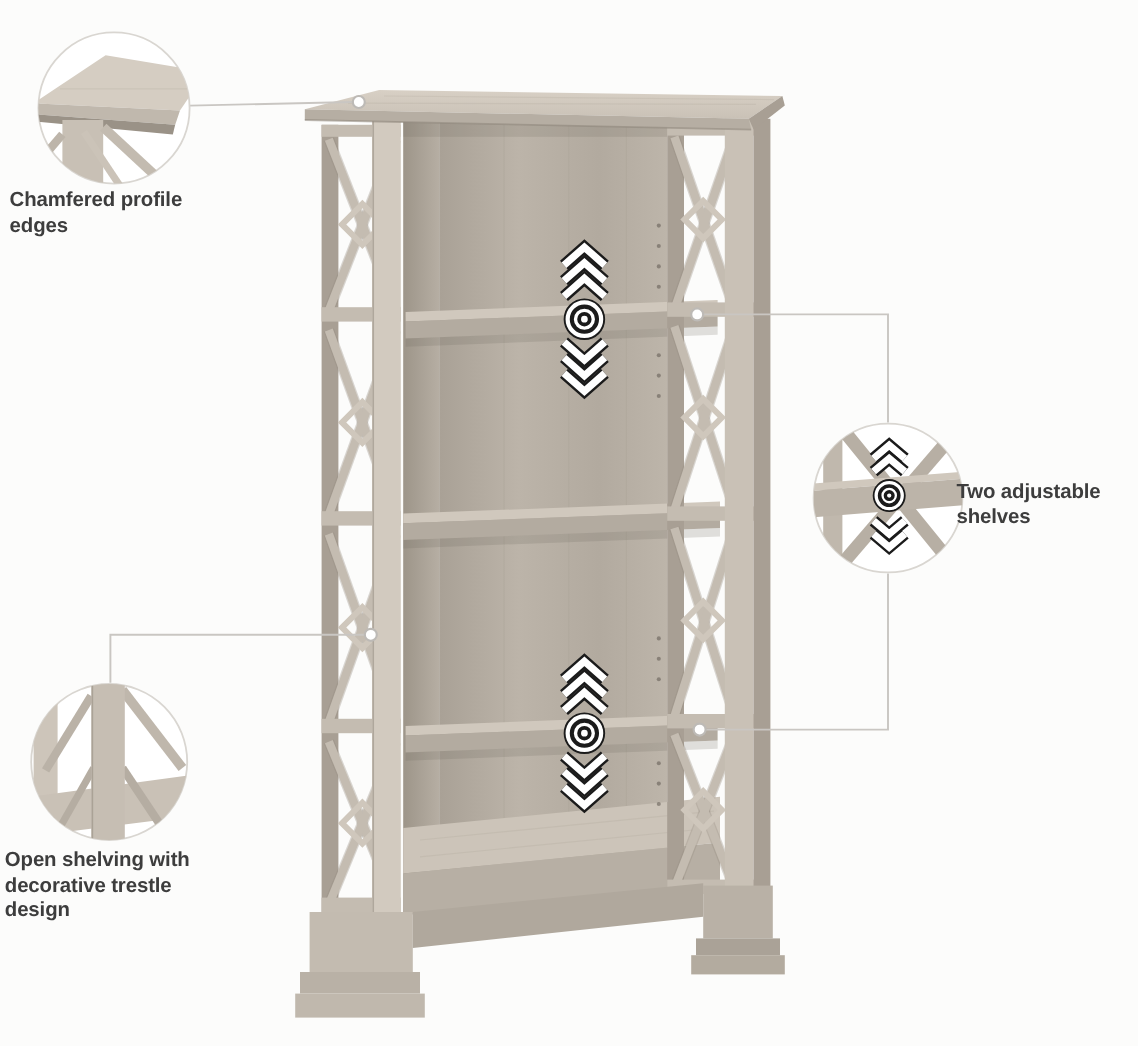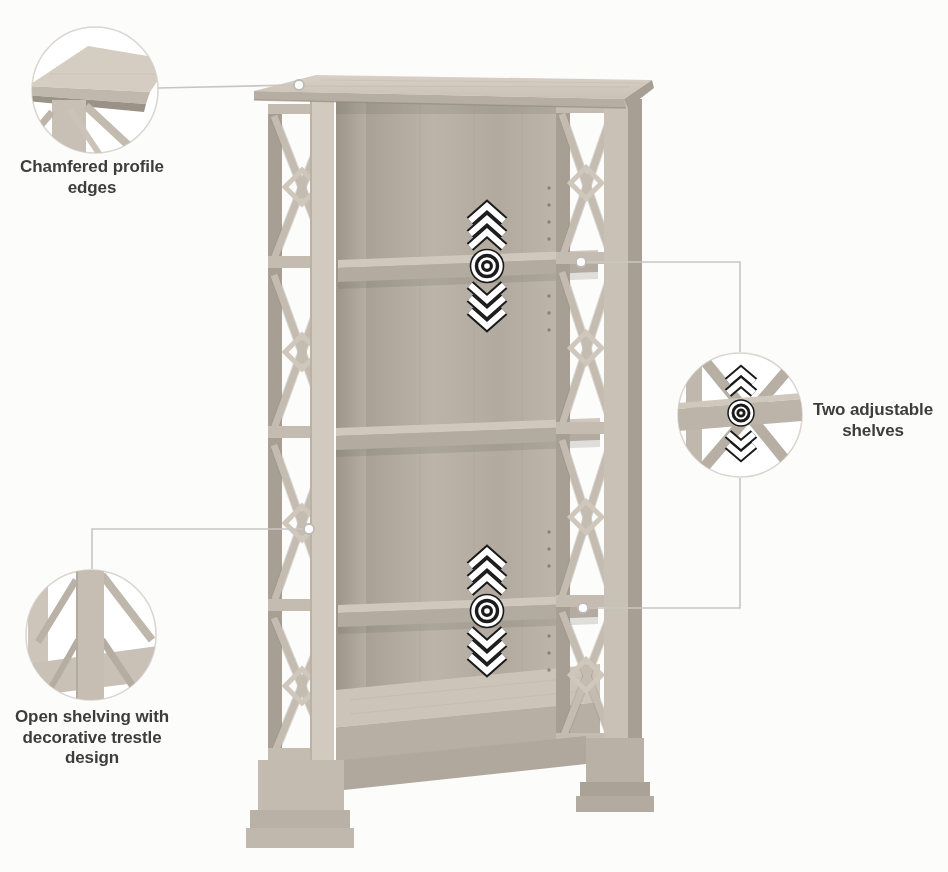--- a/index.html
+++ b/index.html
@@ -22,7 +22,7 @@
   }
   .stage svg{position:absolute;left:0;top:0;}
   .callout-label{
-    position:absolute;text-align:center;
+    position:absolute;
     color:var(--c-label-text);
     font-size:17px;line-height:1.22;font-weight:600;letter-spacing:-0.1px;
   }

